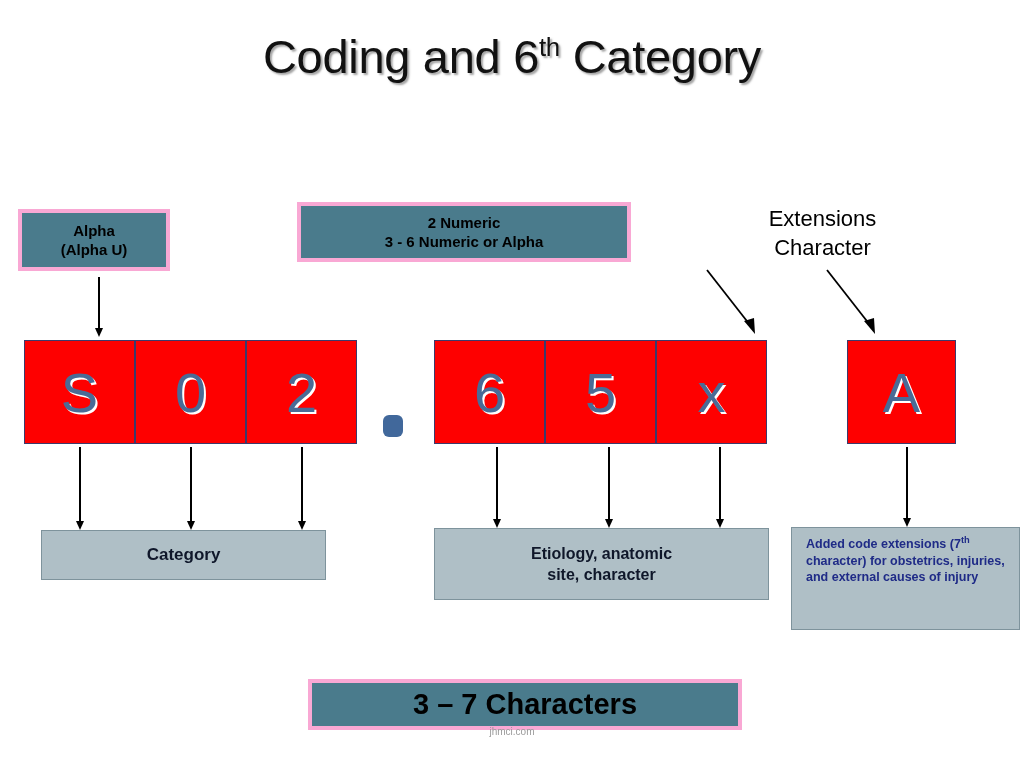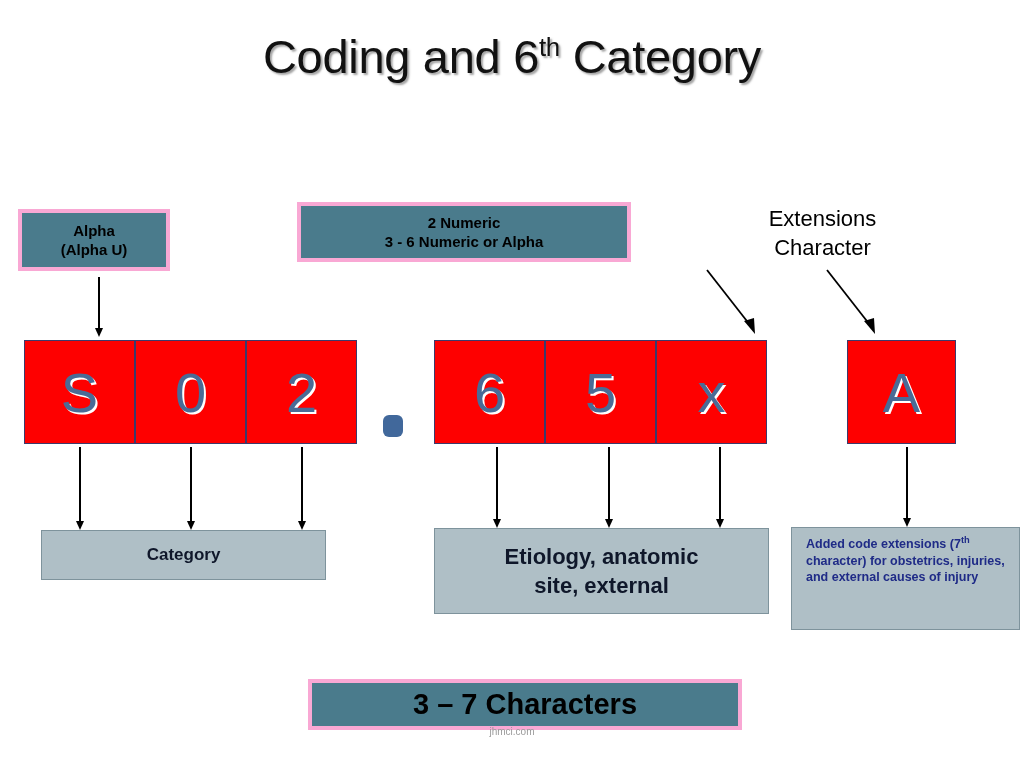--- a/index.html
+++ b/index.html
@@ -133,8 +133,8 @@
     font-size: 17px;
   }
   #box-etiology {
-    left: 434px; top: 528px;  width: 335px; height: 86px;
-    font-size: 22px;
+    left: 434px; top: 528px;  width: 335px; height: 72px;
+    font-size: 16px;
   }
   #box-added {
     left: 791px; top: 527px;  width: 229px; height: 103px;

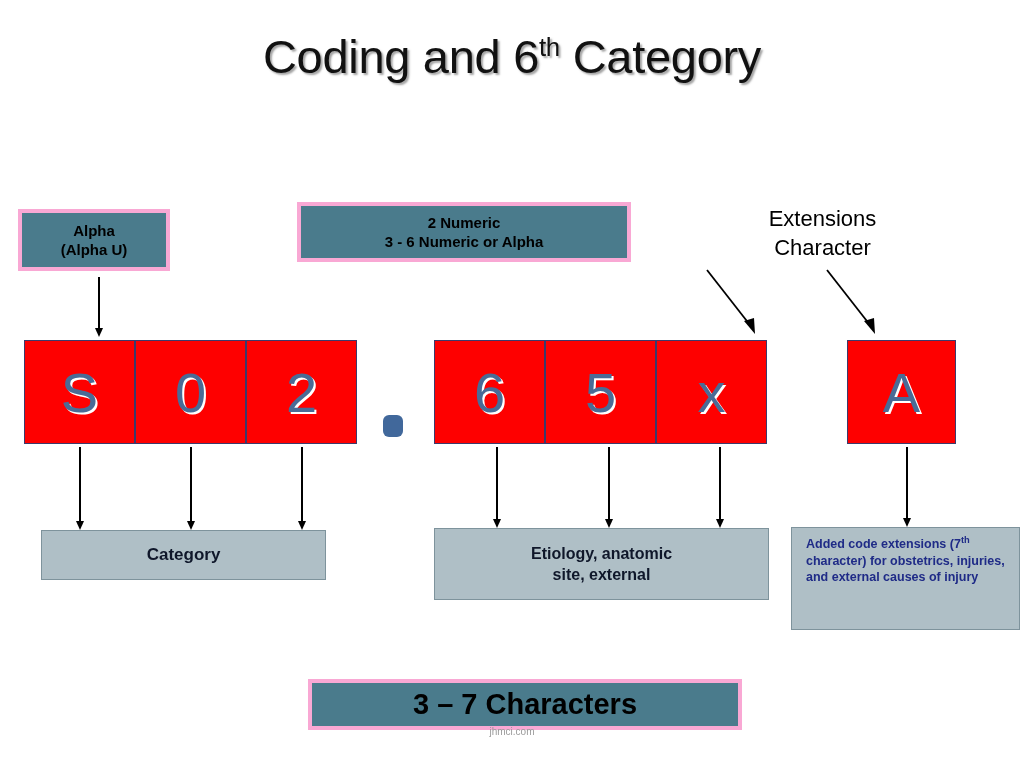--- a/index.html
+++ b/index.html
@@ -287,7 +287,7 @@
 <div class="gray-box" id="box-etiology">
   <div>
     <span>Etiology, anatomic</span><br>
-    <span>site, external</span>
+    <span>site, character</span>
   </div>
 </div>
 

